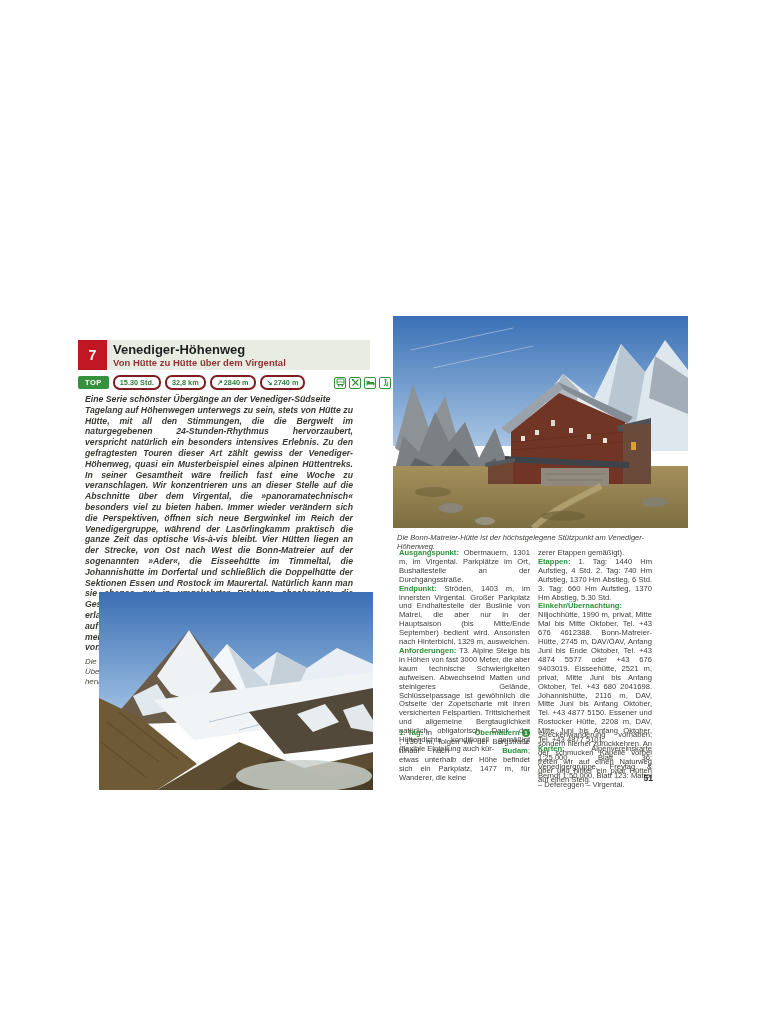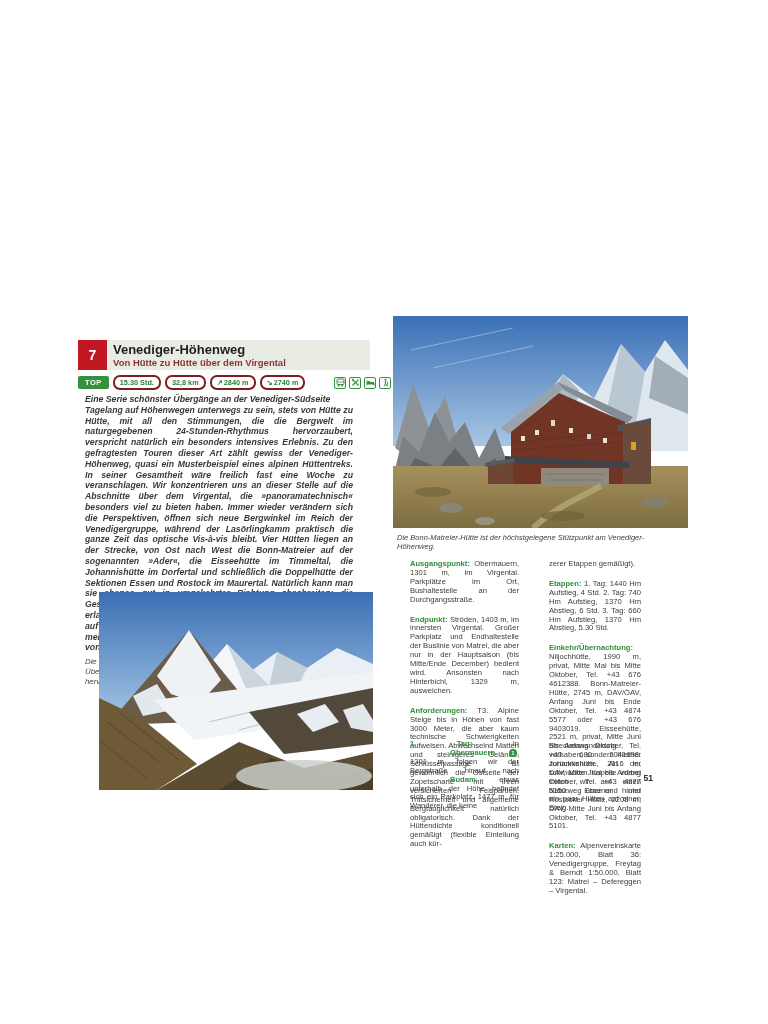--- a/index.html
+++ b/index.html
@@ -35,7 +35,7 @@
   .col{position:absolute;top:549px;}
   .colA{left:399px;width:131px;}
   .colB{left:538px;width:114px;}
-  .col p, .abs-block p{margin:11px;font-size:7.6px;line-height:8.9px;text-align:justify;color:#3b3b38;}
+  .col p, .abs-block p{margin:0;font-size:7.6px;line-height:8.9px;text-align:justify;color:#3b3b38;}
   .lbl{color:#2f9039;font-weight:bold;}
   .place{color:#2f9039;font-weight:bold;padding-left:40px;}
   .marker{display:inline-block;width:8px;height:8px;background:#2f9039;color:#fff;border-radius:50%;

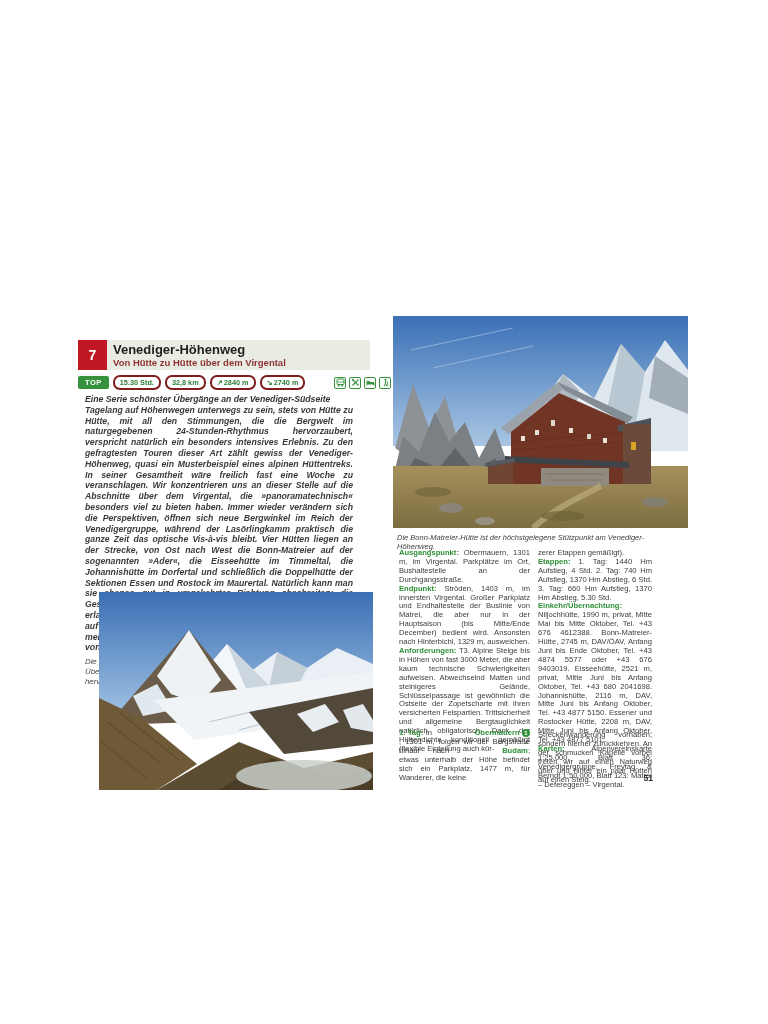--- a/index.html
+++ b/index.html
@@ -213,7 +213,7 @@
 
   <div class="col colA">
     <p><span class="lbl">Ausgangspunkt:</span> <span>Obermauern, 1301 m, im Virgental. Parkplätze im Ort, Bushaltestelle an der Durchgangsstraße.</span></p>
-    <p><span class="lbl">Endpunkt:</span> <span>Ströden, 1403 m, im innersten Virgental. Großer Parkplatz und Endhaltestelle der Buslinie von Matrei, die aber nur in der Hauptsaison (bis Mitte/Ende December) bedient wird. Ansonsten nach Hinterbichl, 1329 m, ausweichen.</span></p>
+    <p><span class="lbl">Endpunkt:</span> <span>Ströden, 1403 m, im innersten Virgental. Großer Parkplatz und Endhaltestelle der Buslinie von Matrei, die aber nur in der Hauptsaison (bis Mitte/Ende September) bedient wird. Ansonsten nach Hinterbichl, 1329 m, ausweichen.</span></p>
     <p><span class="lbl">Anforderungen:</span> <span>T3. Alpine Steige bis in Höhen von fast 3000 Meter, die aber kaum technische Schwierigkeiten aufweisen. Abwechselnd Matten und steinigeres Gelände, Schlüsselpassage ist gewöhnlich die Ostseite der Zopetscharte mit ihren versicherten Felspartien. Trittsicherheit und allgemeine Bergtauglichkeit natürlich obligatorisch. Dank der Hüttendichte konditionell gemäßigt (flexible Einteilung auch kür-</span></p>
   </div>
 

